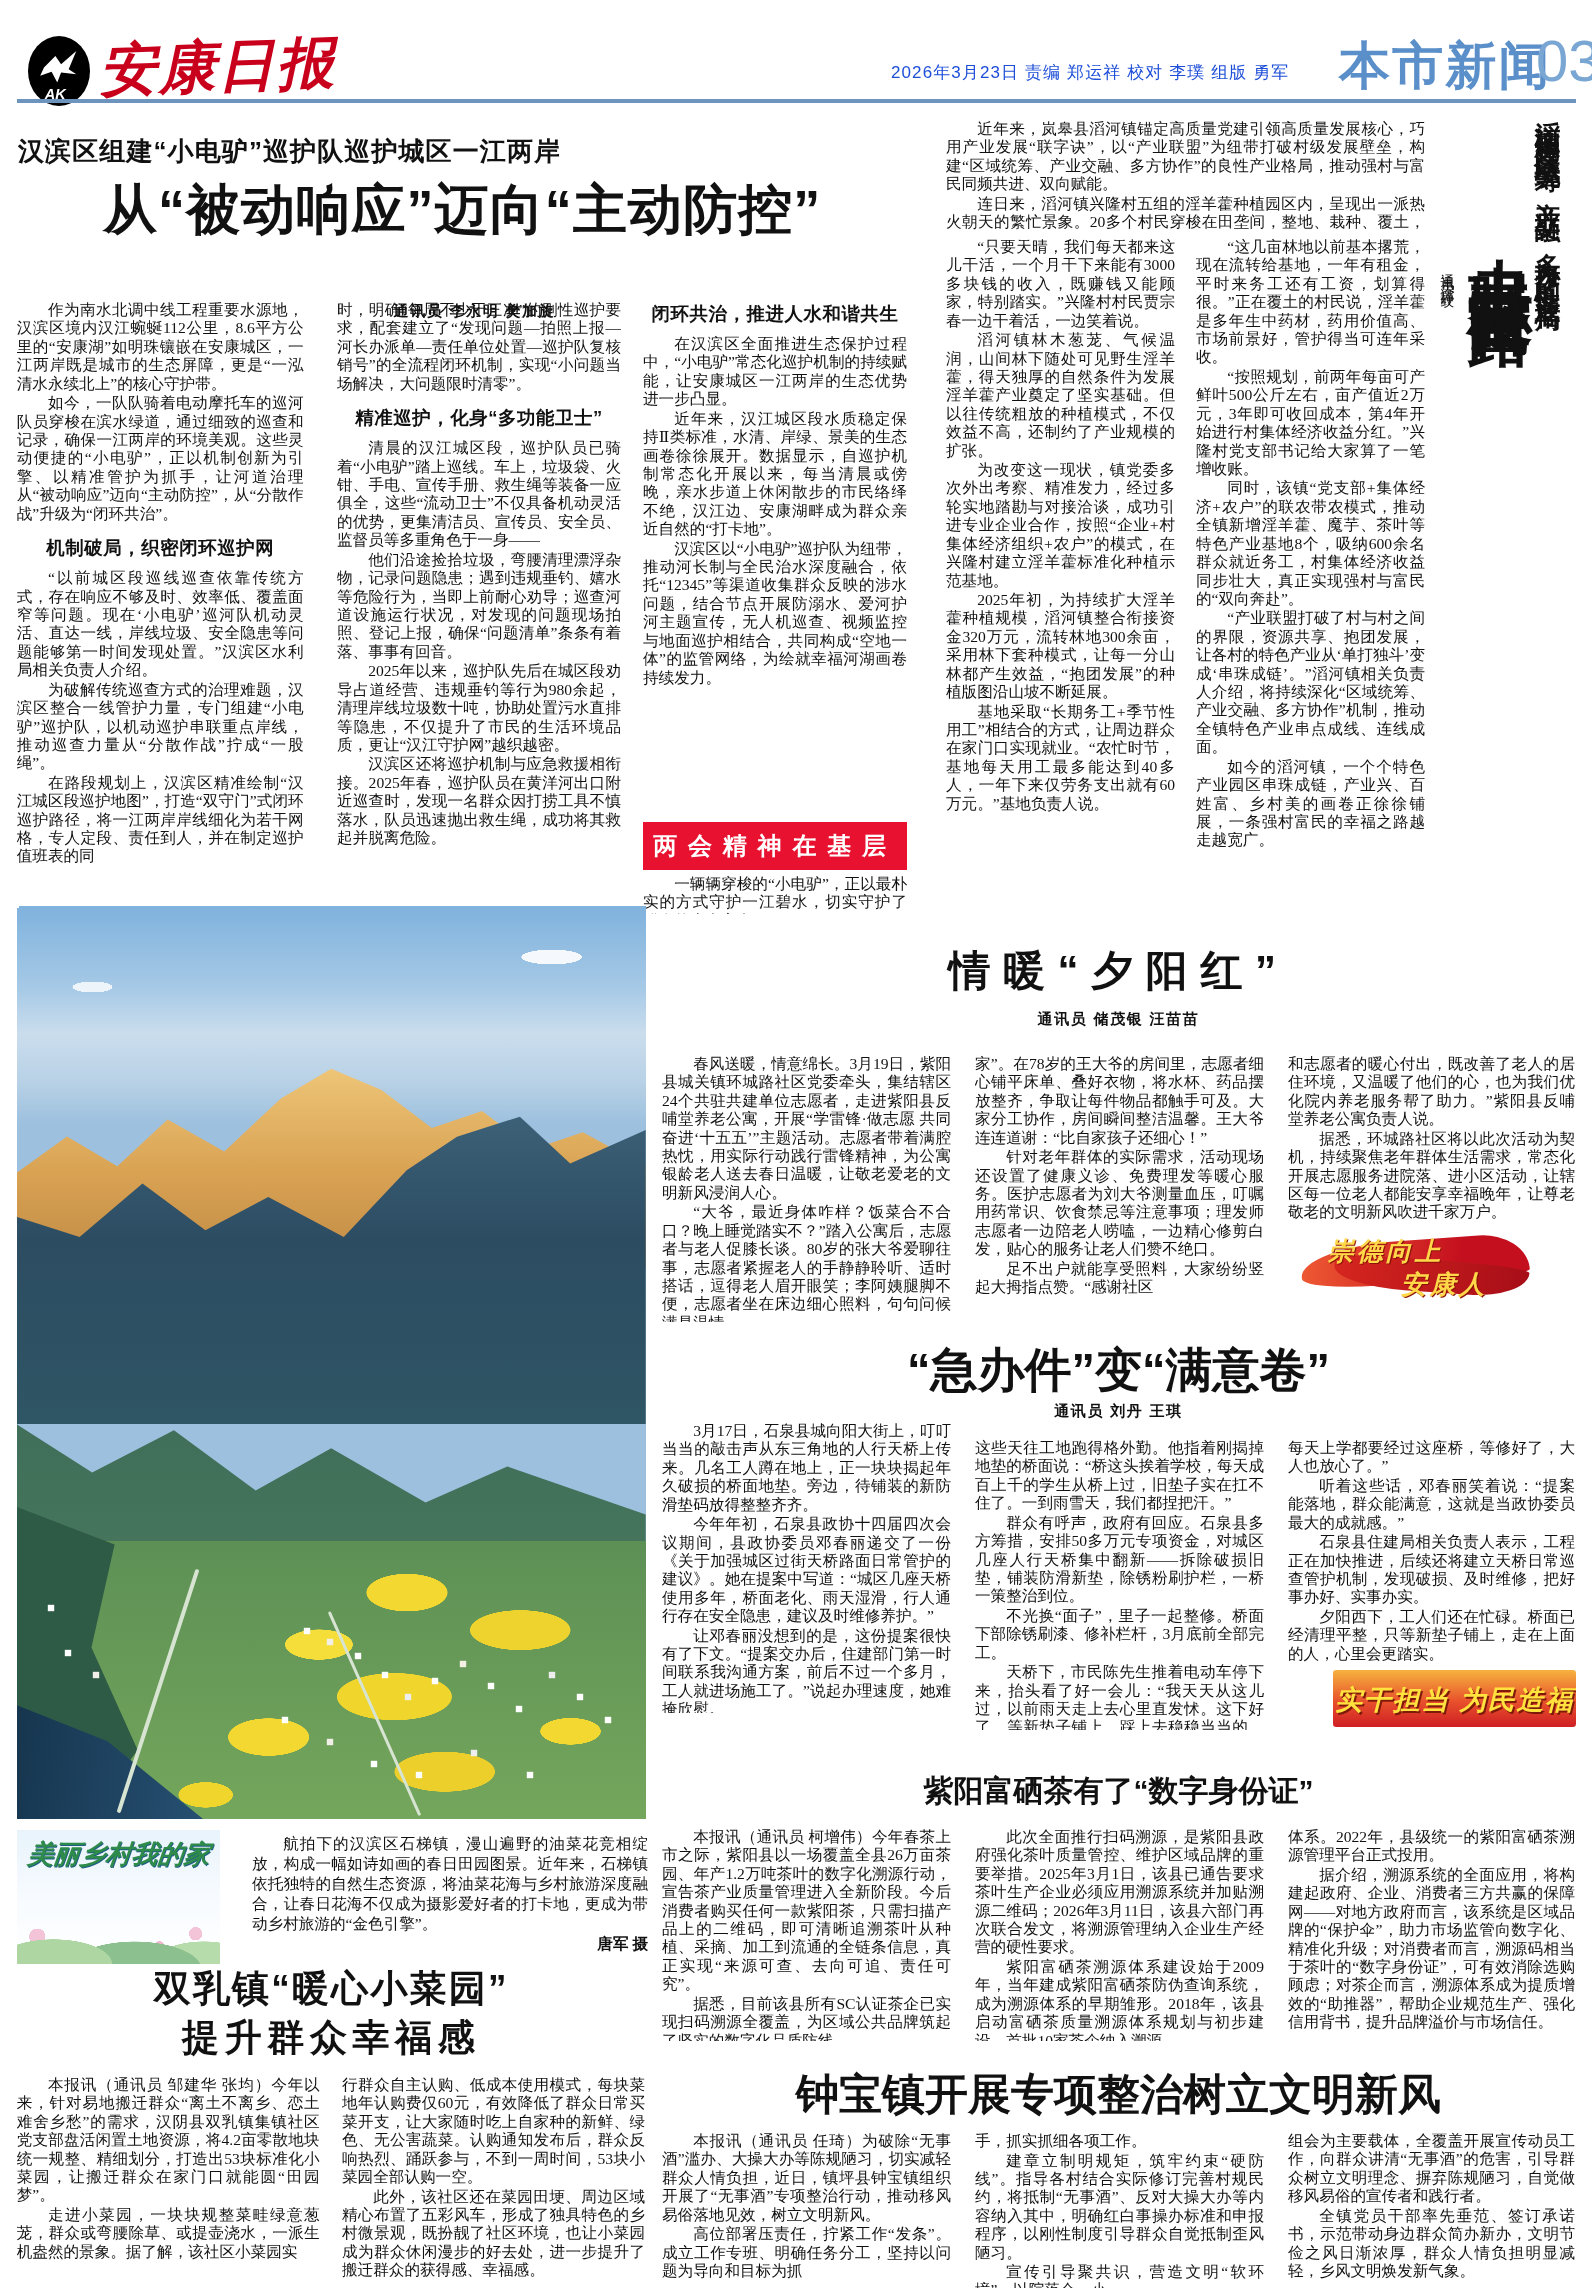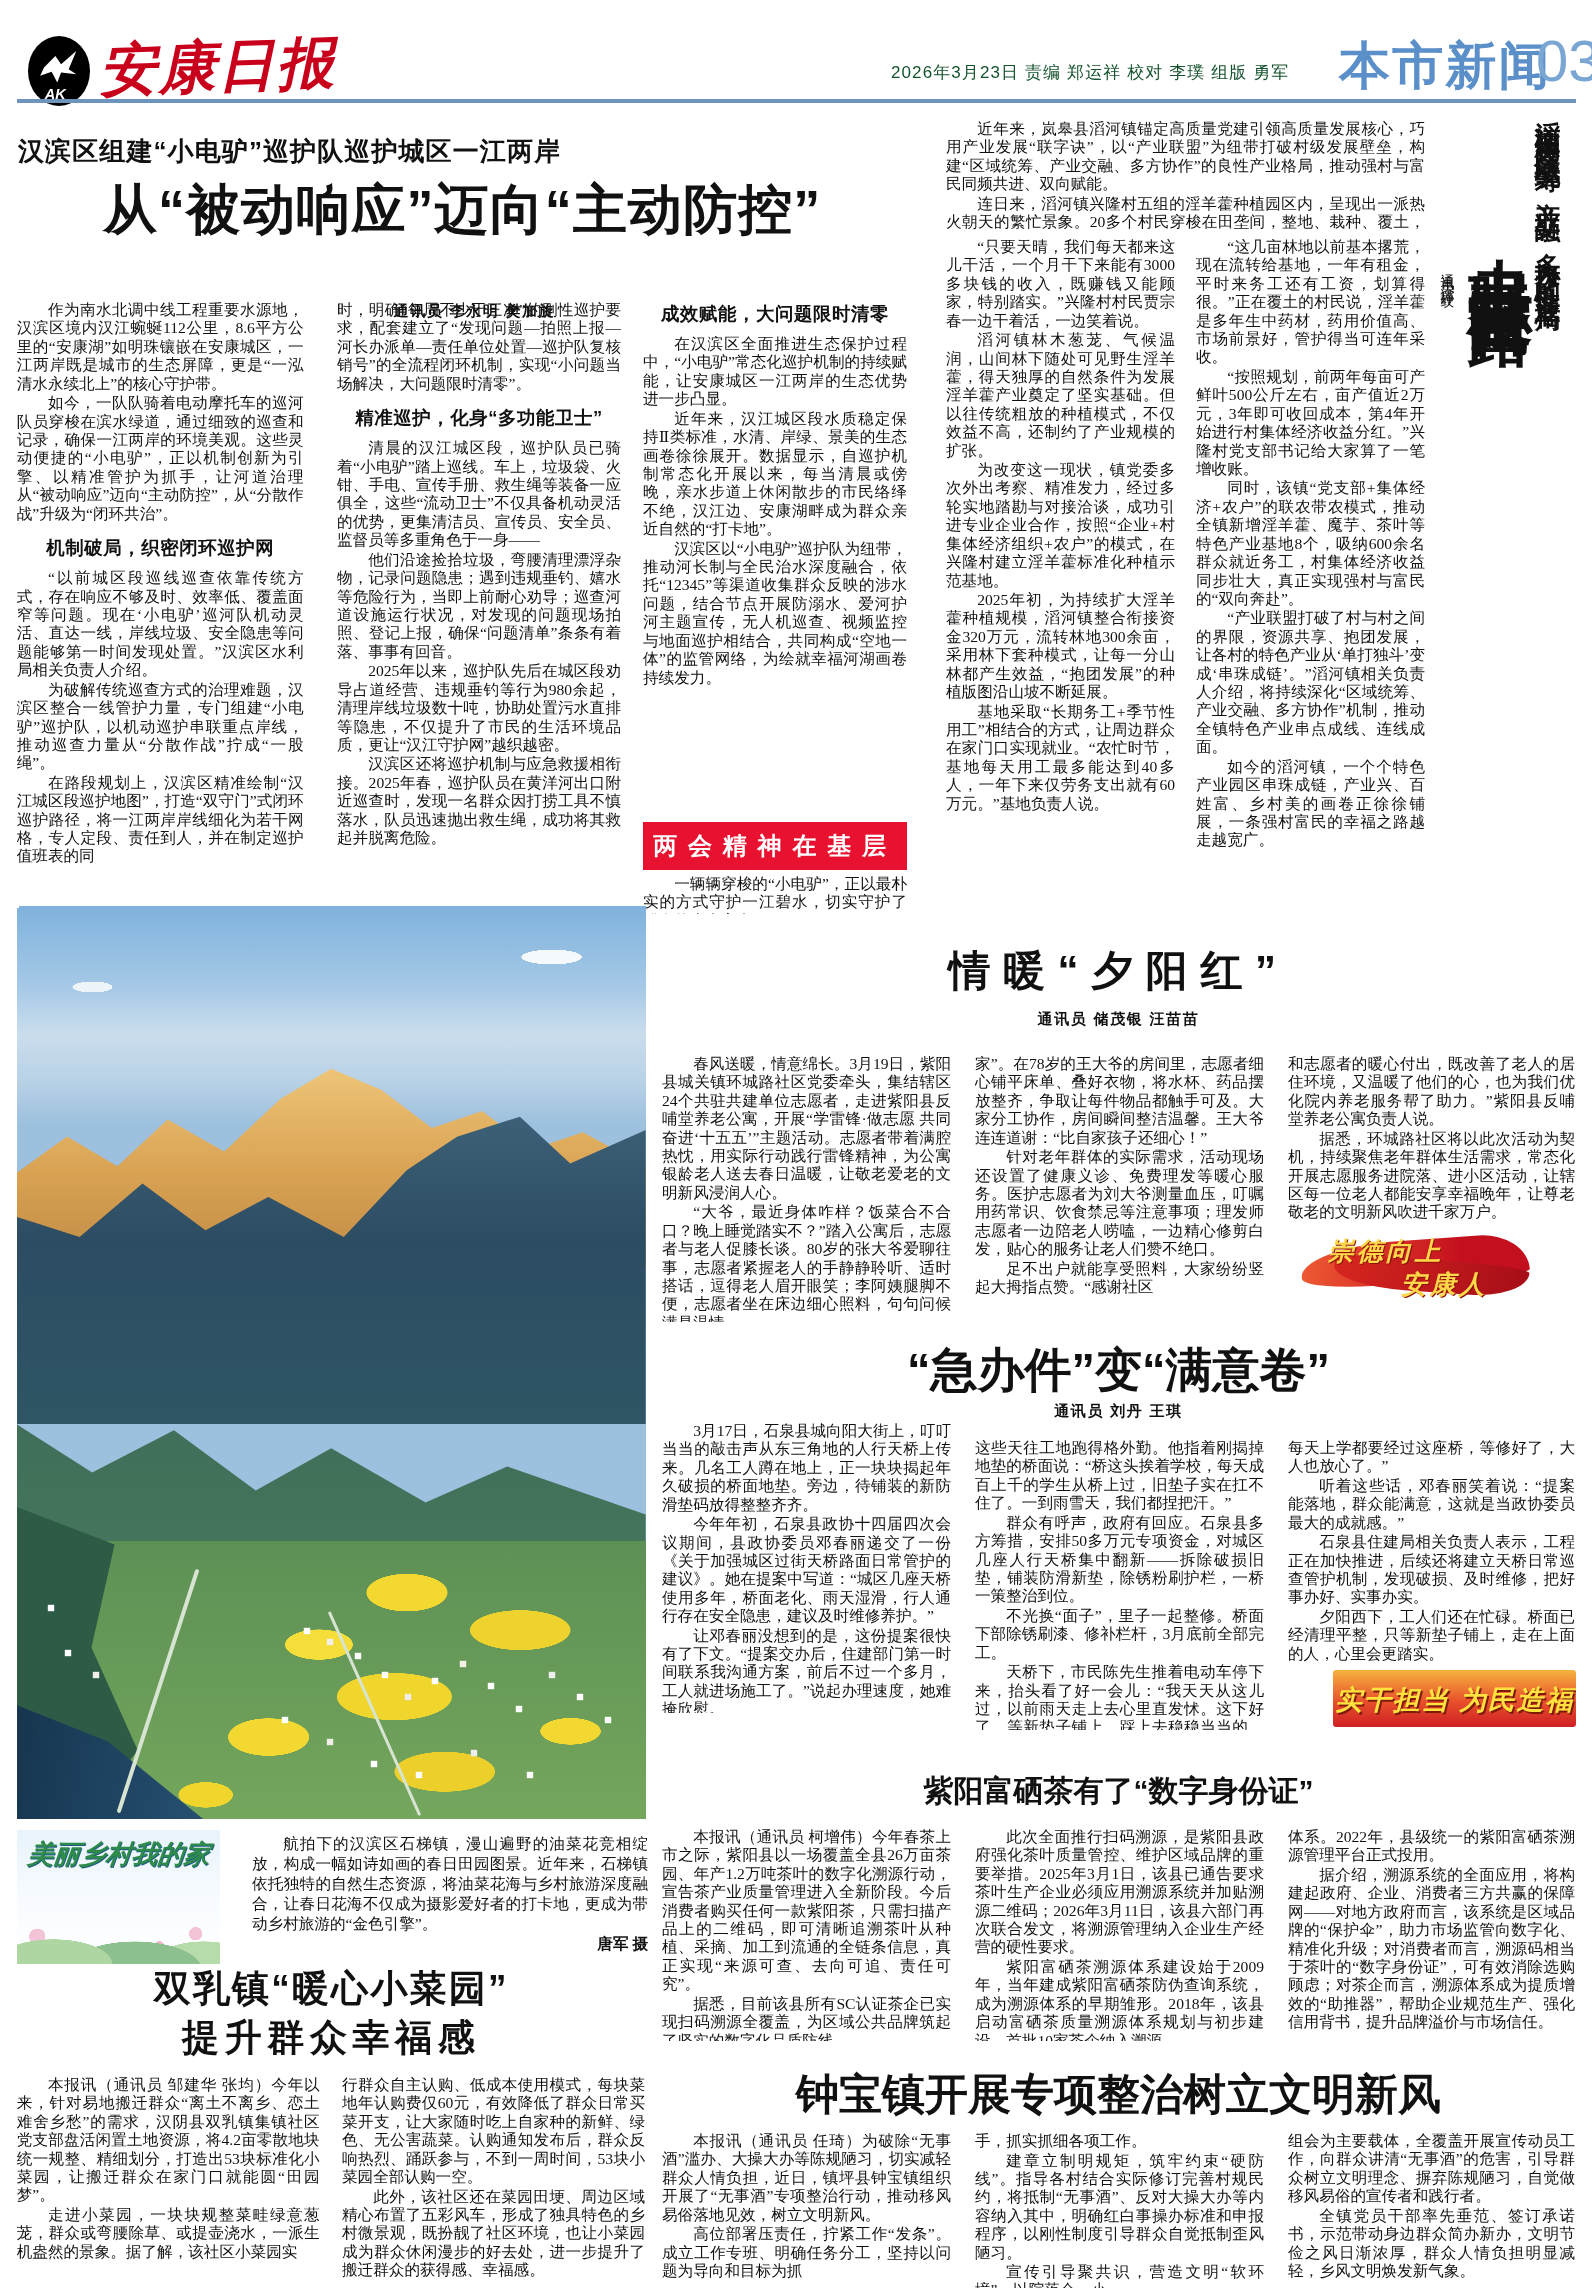--- a/index.html
+++ b/index.html
@@ -12,7 +12,7 @@
     clip-path:polygon(10% 55%,40% 20%,55% 45%,95% 5%,75% 60%,95% 75%,55% 70%,45% 100%,30% 68%,0 80%);}
   .masthead-ak{position:absolute;left:16.7px;bottom:4.5px;color:#fff;font:italic 700 14.5px "Liberation Sans",sans-serif;}
   .paper-title{position:absolute;left:99px;top:29px;font:italic 900 57px "Liberation Serif",serif;color:#c8001c;transform:rotate(-2deg);letter-spacing:2.2px;}
-  .date-line{position:absolute;left:891px;top:61px;font:400 17px "Liberation Sans",sans-serif;color:#14532d;letter-spacing:1.1px;}
+  .date-line{position:absolute;left:891px;top:61px;font:400 17px "Liberation Sans",sans-serif;color:#1d4ed8;letter-spacing:1.1px;}
   .section-title{position:absolute;left:1339px;top:32px;font:900 51px "Liberation Sans",sans-serif;color:#5b8fc9;letter-spacing:2.2px;}
   .page-no{position:absolute;left:1536px;top:27px;font:400 58px "Liberation Sans",sans-serif;color:#79a6d3;}
   .head-rule{position:absolute;left:16.7px;top:99px;width:1559px;height:3.9px;background:#6d94bd;}

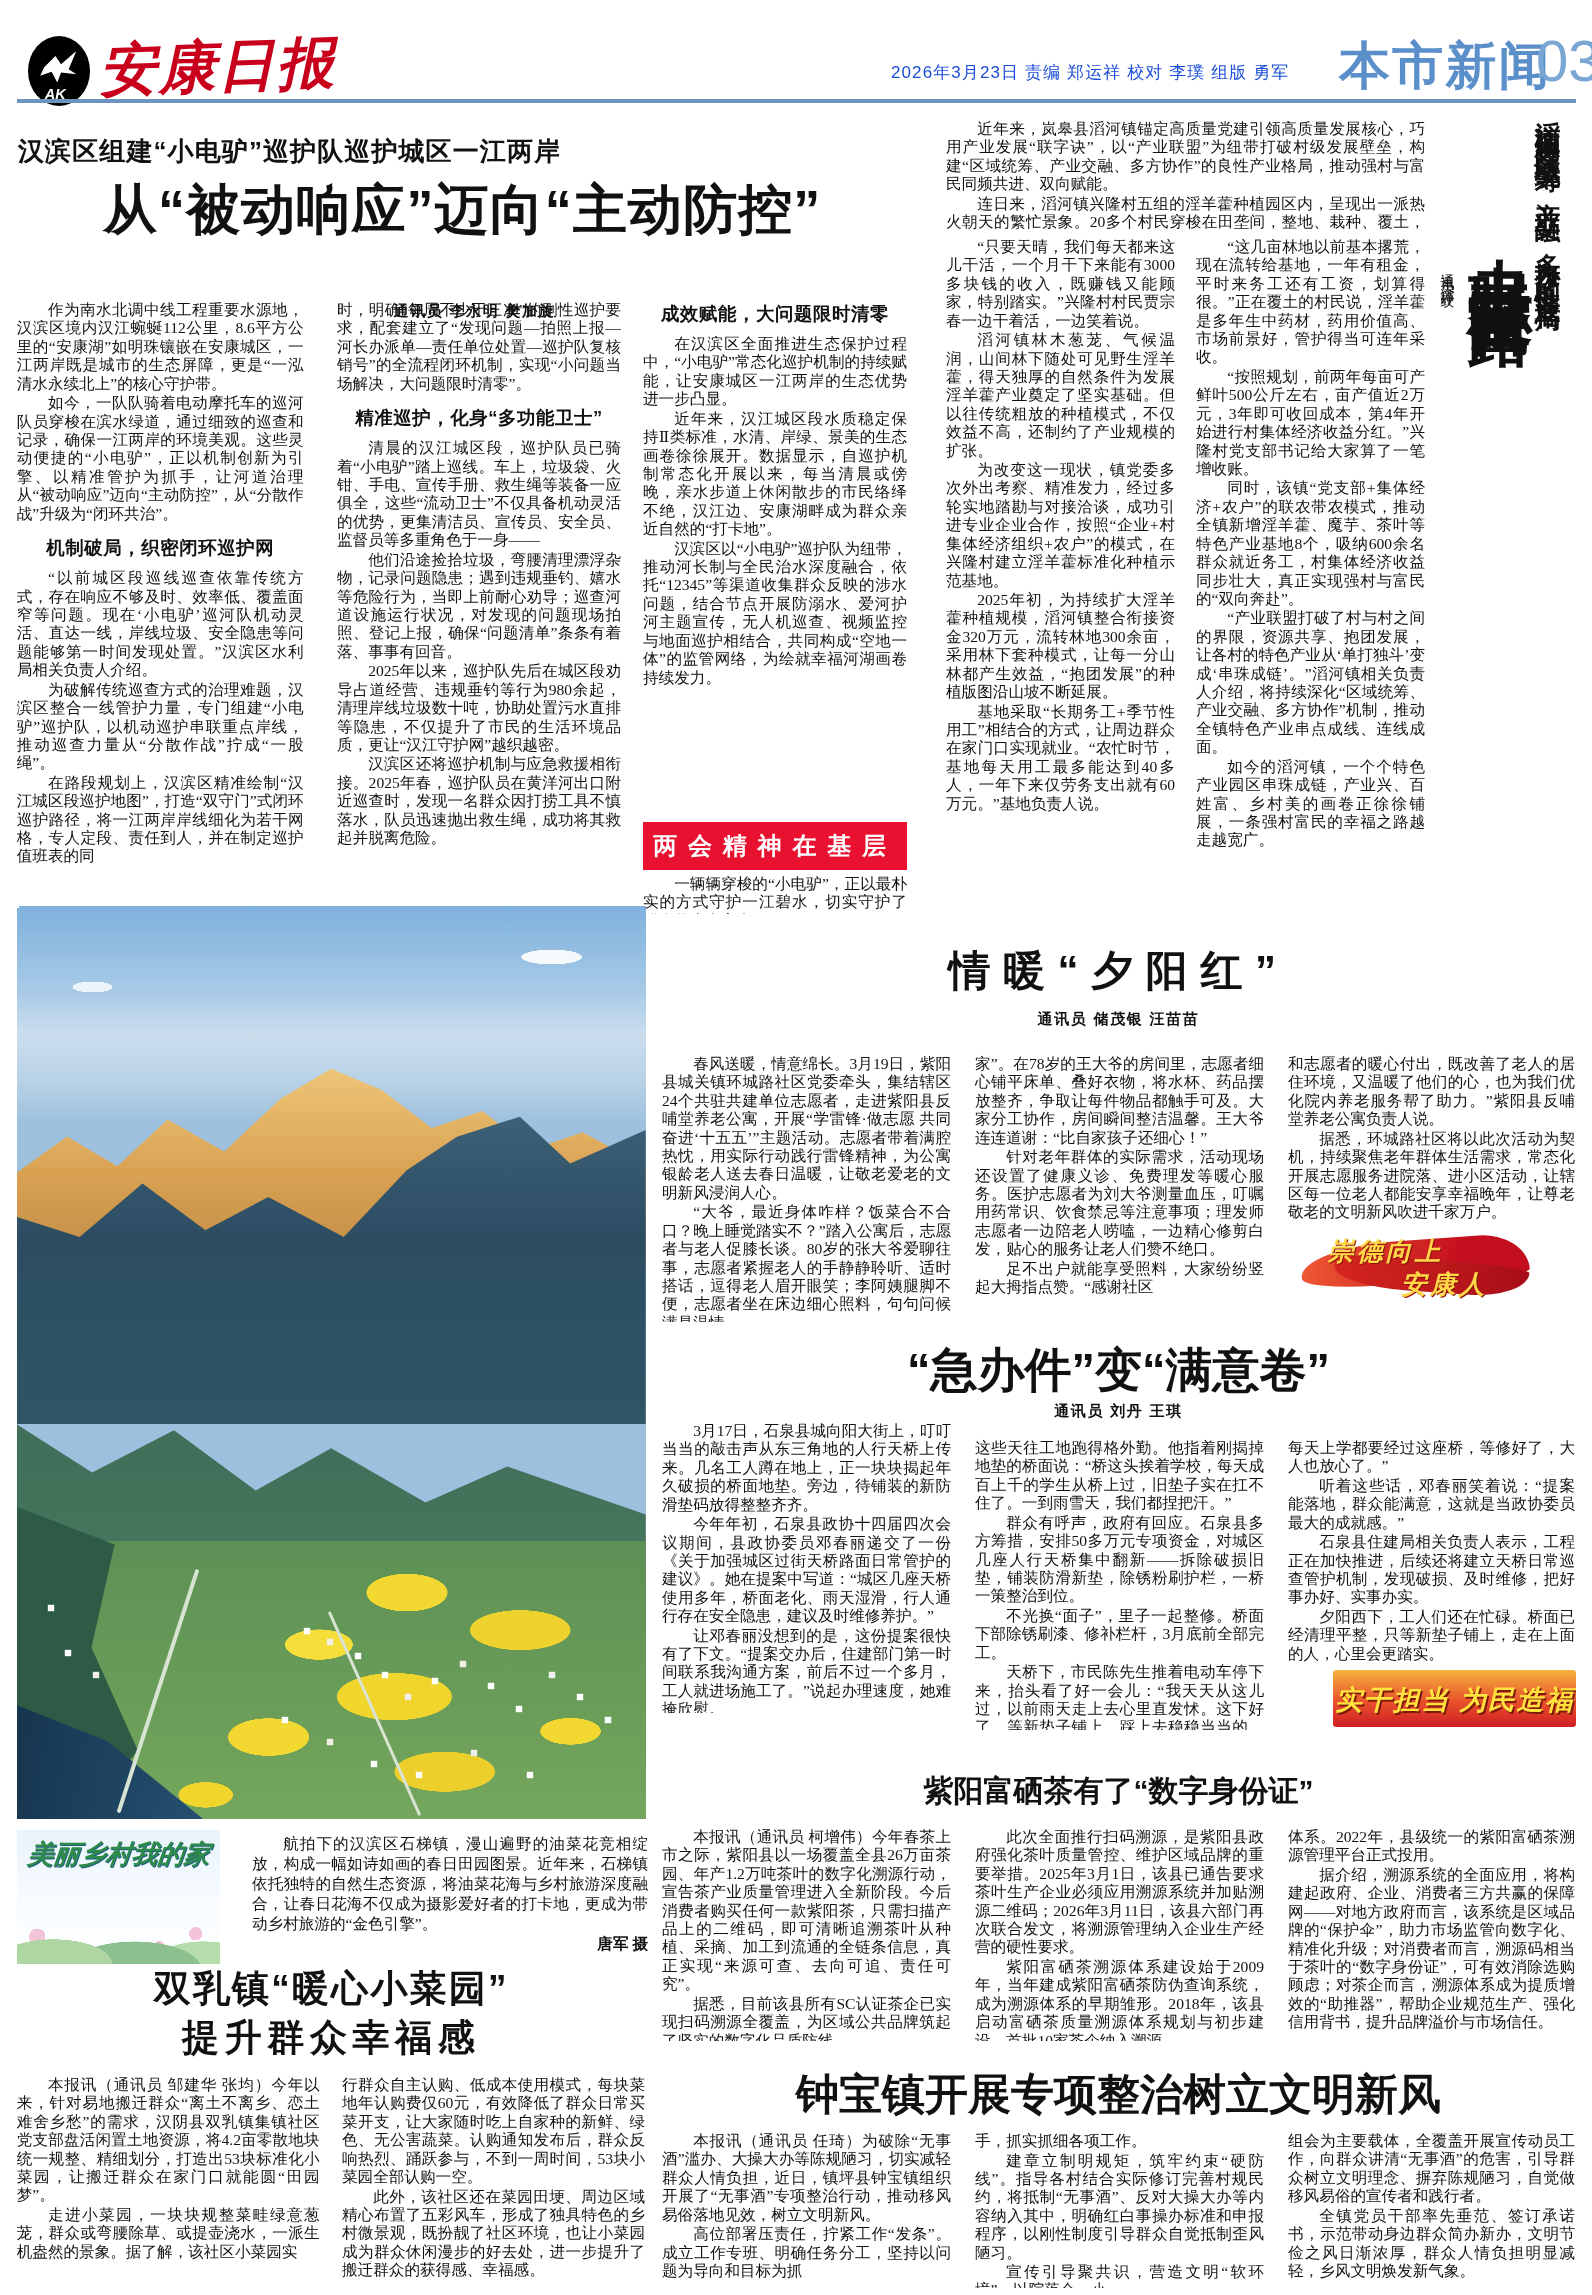--- a/index.html
+++ b/index.html
@@ -142,7 +142,7 @@
     </div>
 
     <div class="col" style="left:643px;top:301px;width:264px;height:518px;">
-      <p class="sub" style="margin-top:0 !important;">成效赋能，大问题限时清零</p>
+      <p class="sub" style="margin-top:0 !important;">闭环共治，推进人水和谐共生</p>
       <p>在汉滨区全面推进生态保护过程中，“小电驴”常态化巡护机制的持续赋能，让安康城区一江两岸的生态优势进一步凸显。</p>
       <p>近年来，汉江城区段水质稳定保持Ⅱ类标准，水清、岸绿、景美的生态画卷徐徐展开。数据显示，自巡护机制常态化开展以来，每当清晨或傍晚，亲水步道上休闲散步的市民络绎不绝，汉江边、安康湖畔成为群众亲近自然的“打卡地”。</p>
       <p>汉滨区以“小电驴”巡护队为纽带，推动河长制与全民治水深度融合，依托“12345”等渠道收集群众反映的涉水问题，结合节点开展防溺水、爱河护河主题宣传，无人机巡查、视频监控与地面巡护相结合，共同构成“空地一体”的监管网络，为绘就幸福河湖画卷持续发力。</p>

